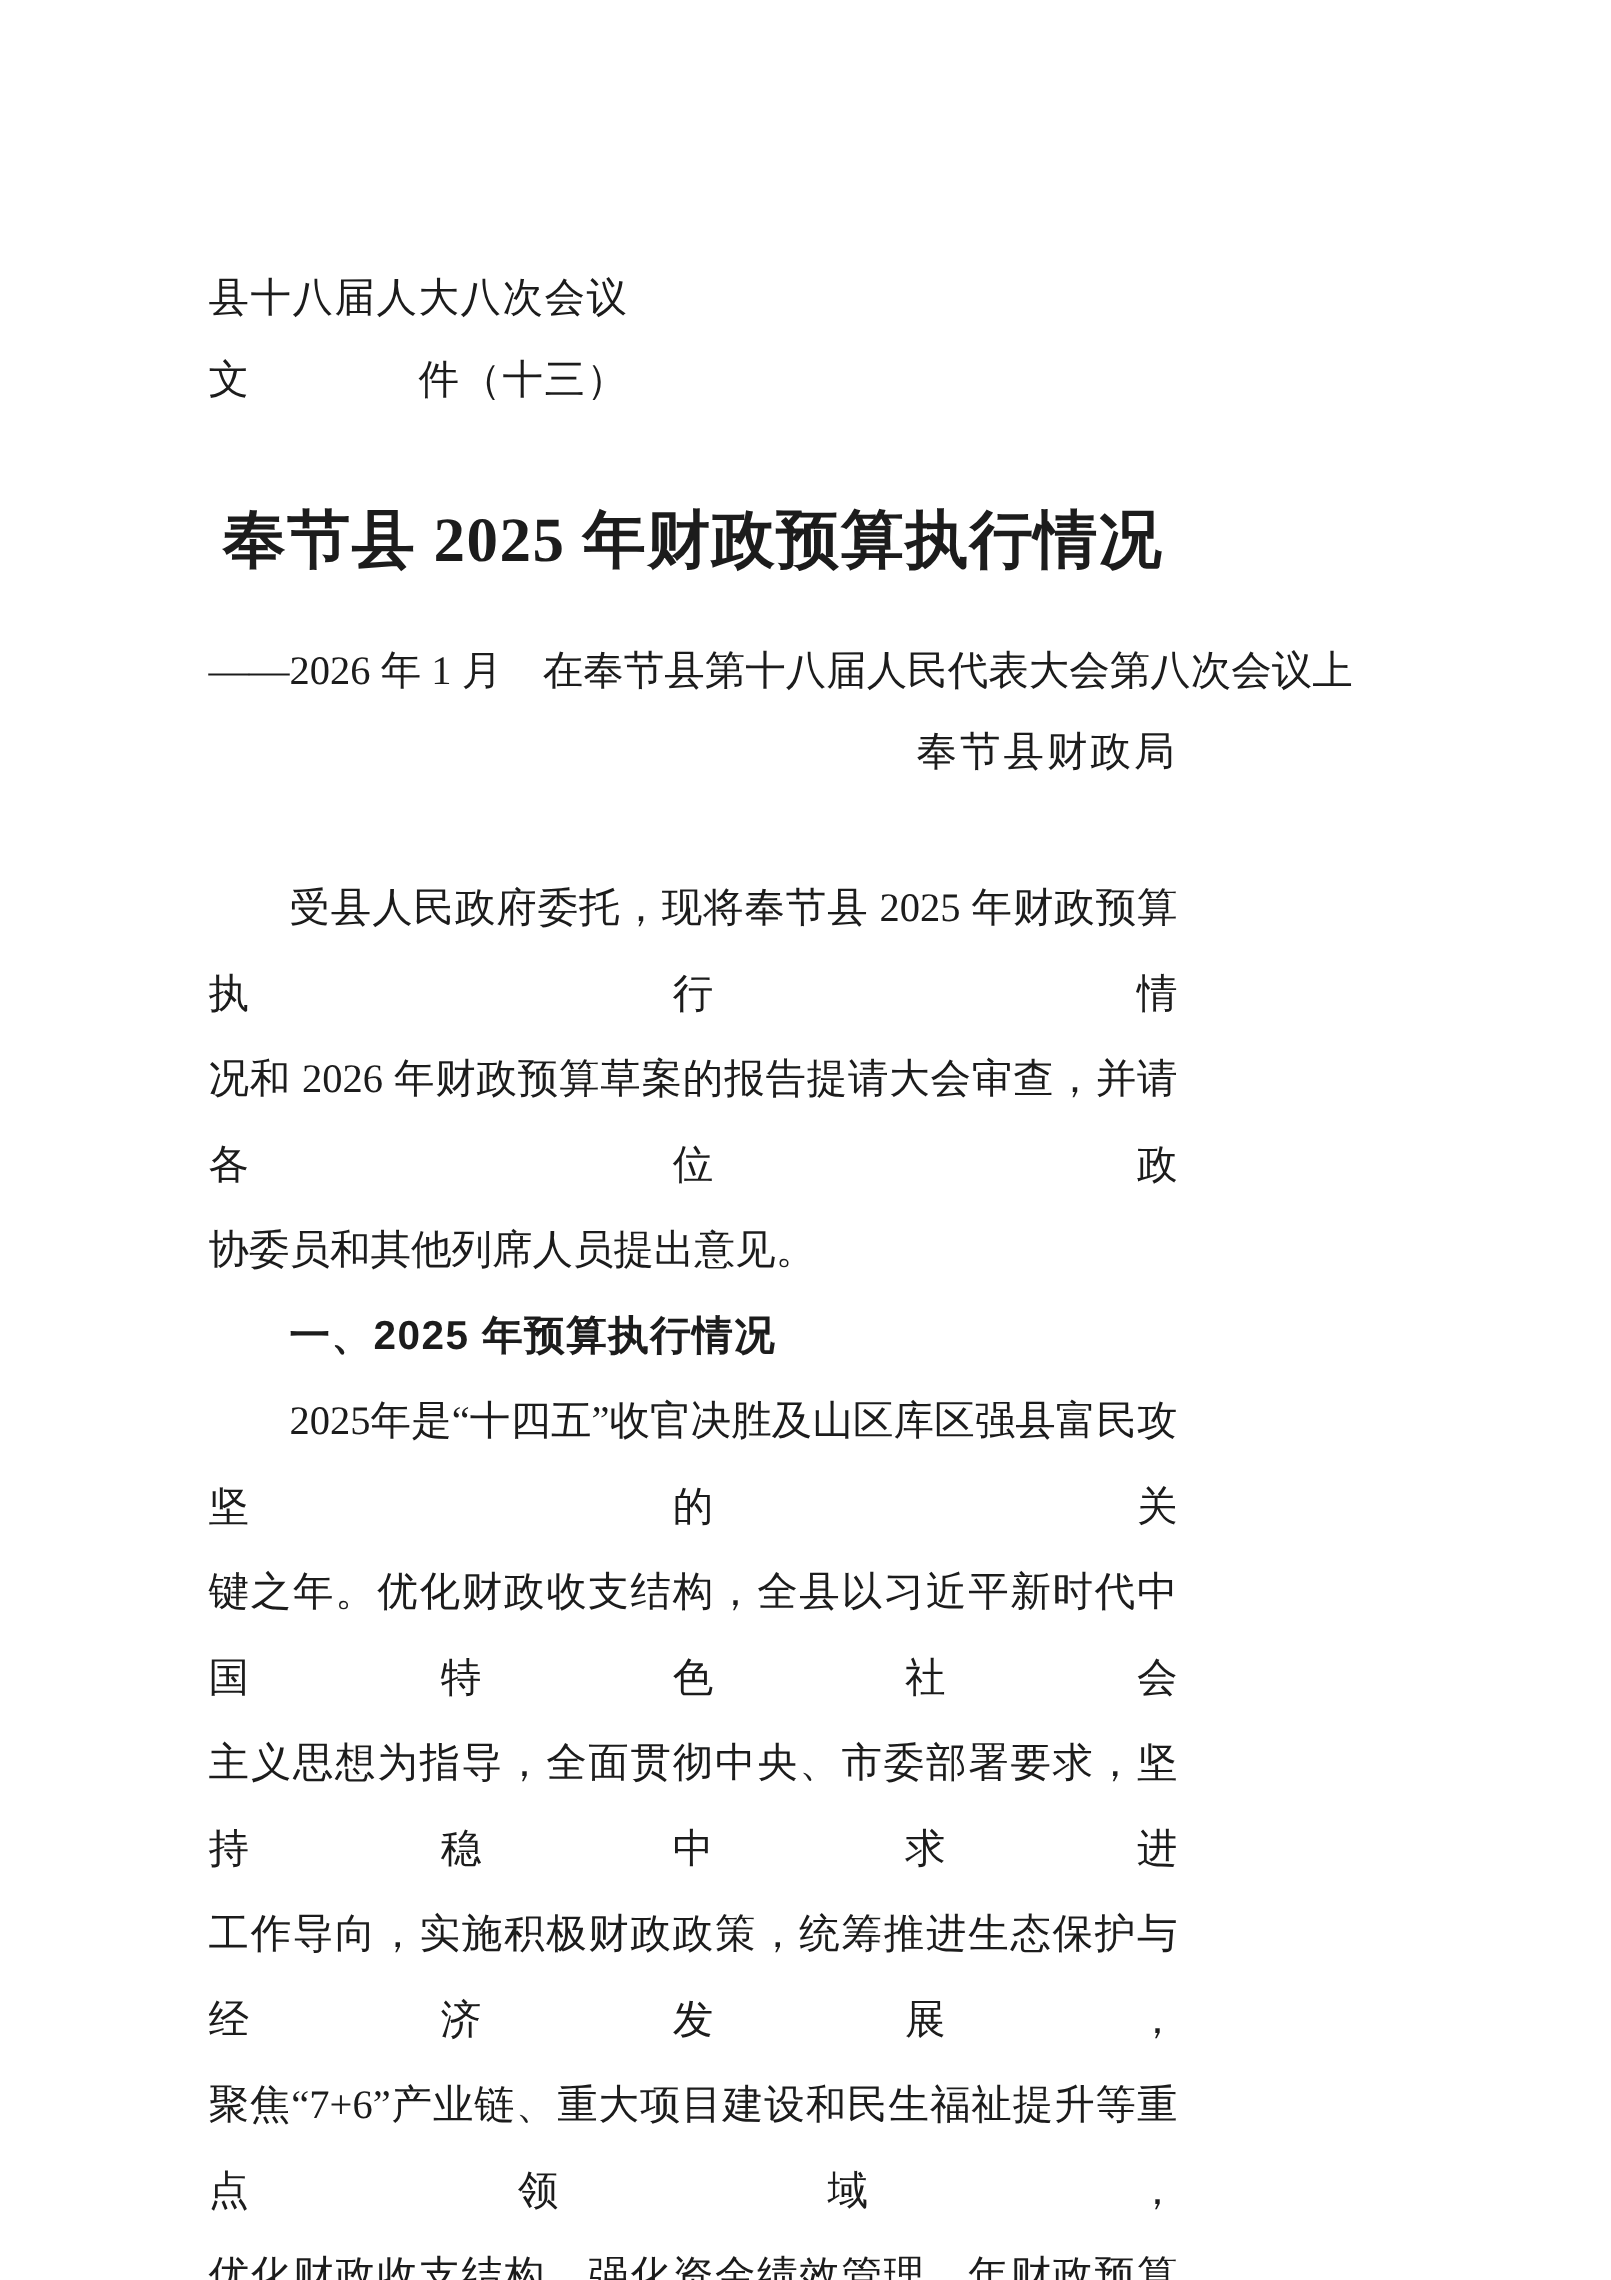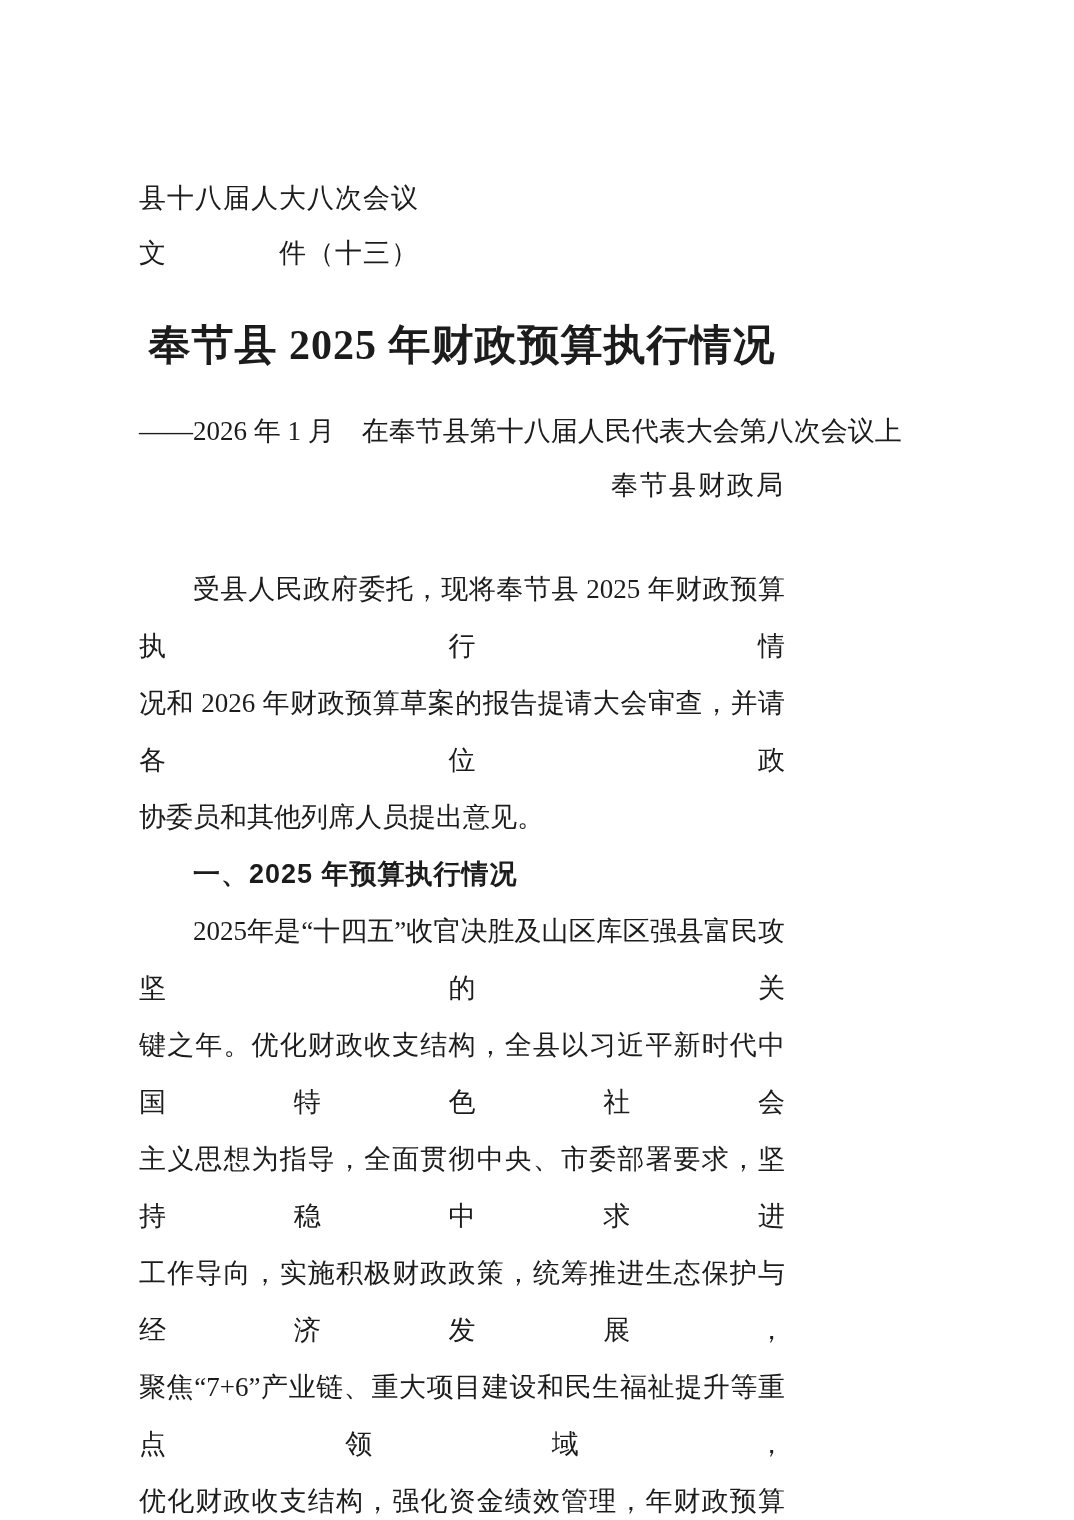--- a/index.html
+++ b/index.html
@@ -32,7 +32,7 @@
     white-space: pre;
   }
   .doc-title {
-    margin-top: 47px;
+    margin-top: 63px;
     text-align: center;
     font-size: 42px;
     line-height: 60px;

